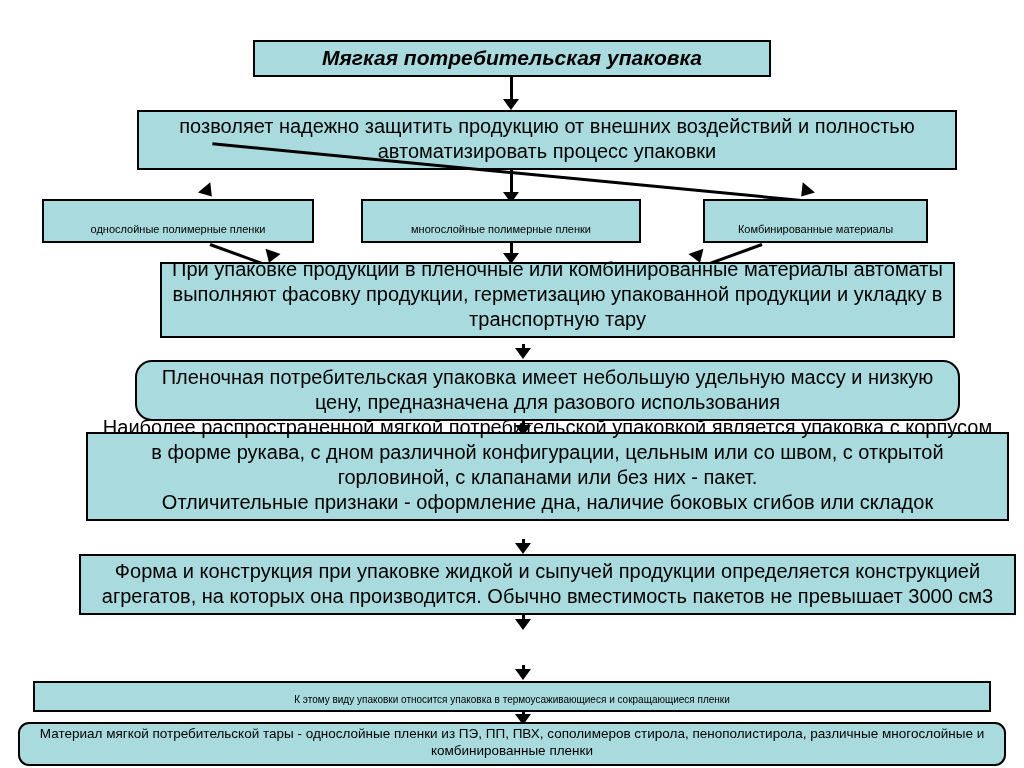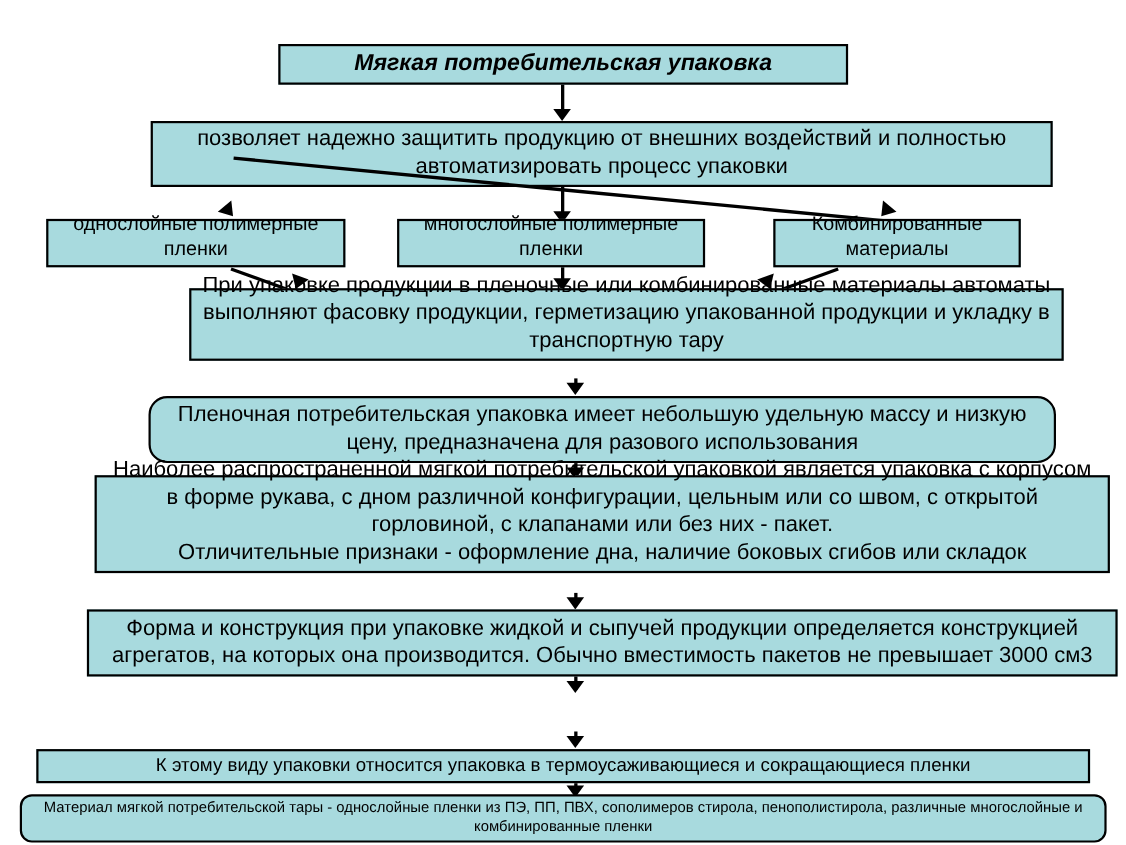--- a/index.html
+++ b/index.html
@@ -43,7 +43,7 @@
     border-width: 2px;
   }
   .f17 { font-size: 20px; margin-left: 36px; }
-  .f16 { font-size: 18px; }
+  .f16 { font-size: 11px; }
   .f15 { font-size: 17px; }
   .f14 { font-size: 13.5px; }
 

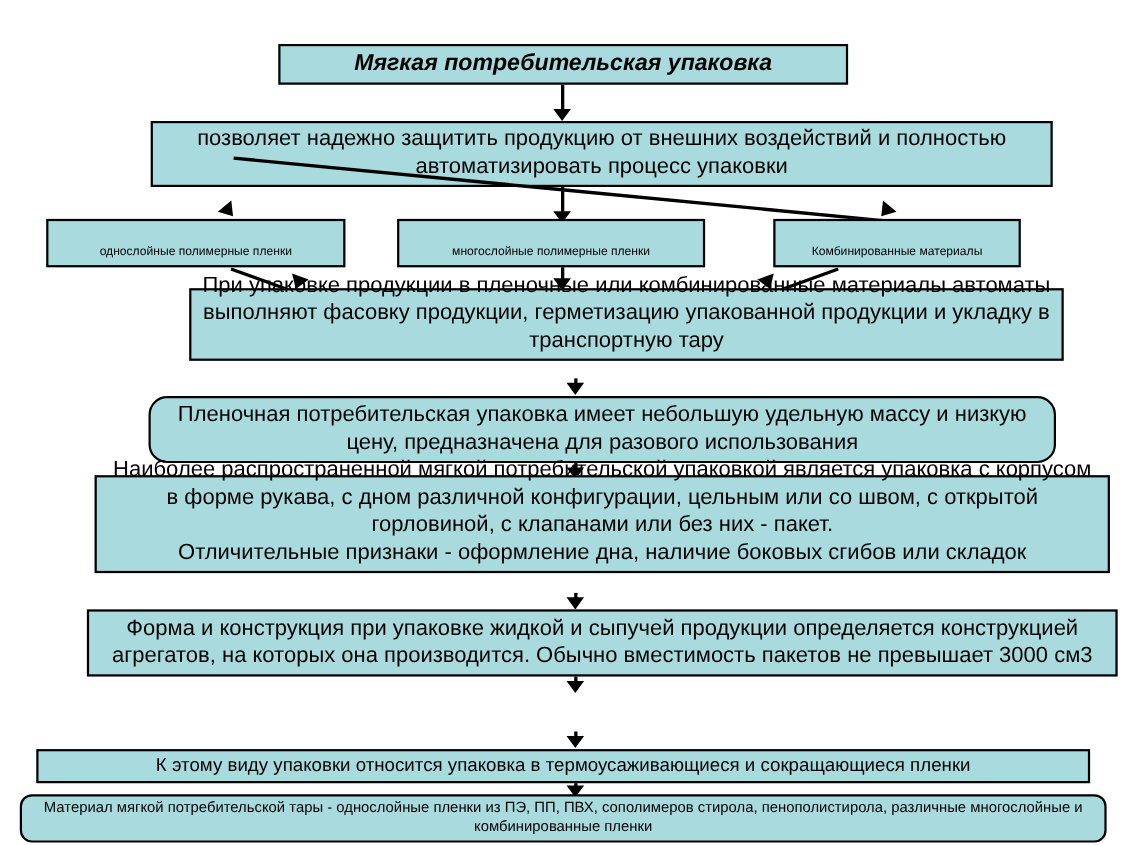--- a/index.html
+++ b/index.html
@@ -124,7 +124,7 @@
   <div class="diag" style="left:762px; top:243px; width:70px; transform: rotate(160deg);"></div>
   <div class="head-rot" style="left:690px; top:251px; transform: rotate(-20deg);"></div>
 
-  <div class="node f17" style="left:136px; top:262px; width:795px; height:66px;">
+  <div class="node f17" style="left:124px; top:262px; width:795px; height:76px;">
     <span class="txt">При упаковке продукции в пленочные или комбинированные материалы автоматы выполняют фасовку продукции, герметизацию упакованной продукции и укладку в транспортную тару</span>
   </div>
 

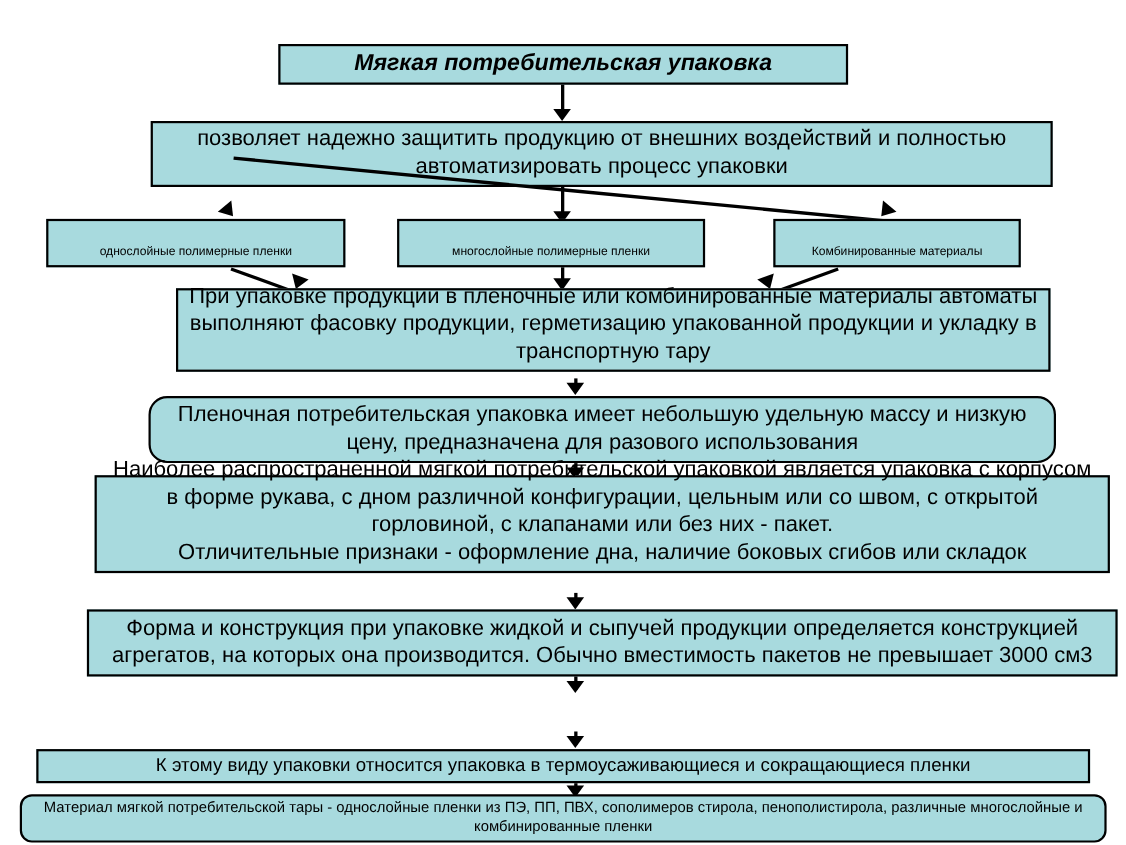--- a/index.html
+++ b/index.html
@@ -44,7 +44,7 @@
   }
   .f17 { font-size: 20px; margin-left: 36px; }
   .f16 { font-size: 11px; }
-  .f15 { font-size: 17px; }
+  .f15 { font-size: 10px; }
   .f14 { font-size: 13.5px; }
 
   

